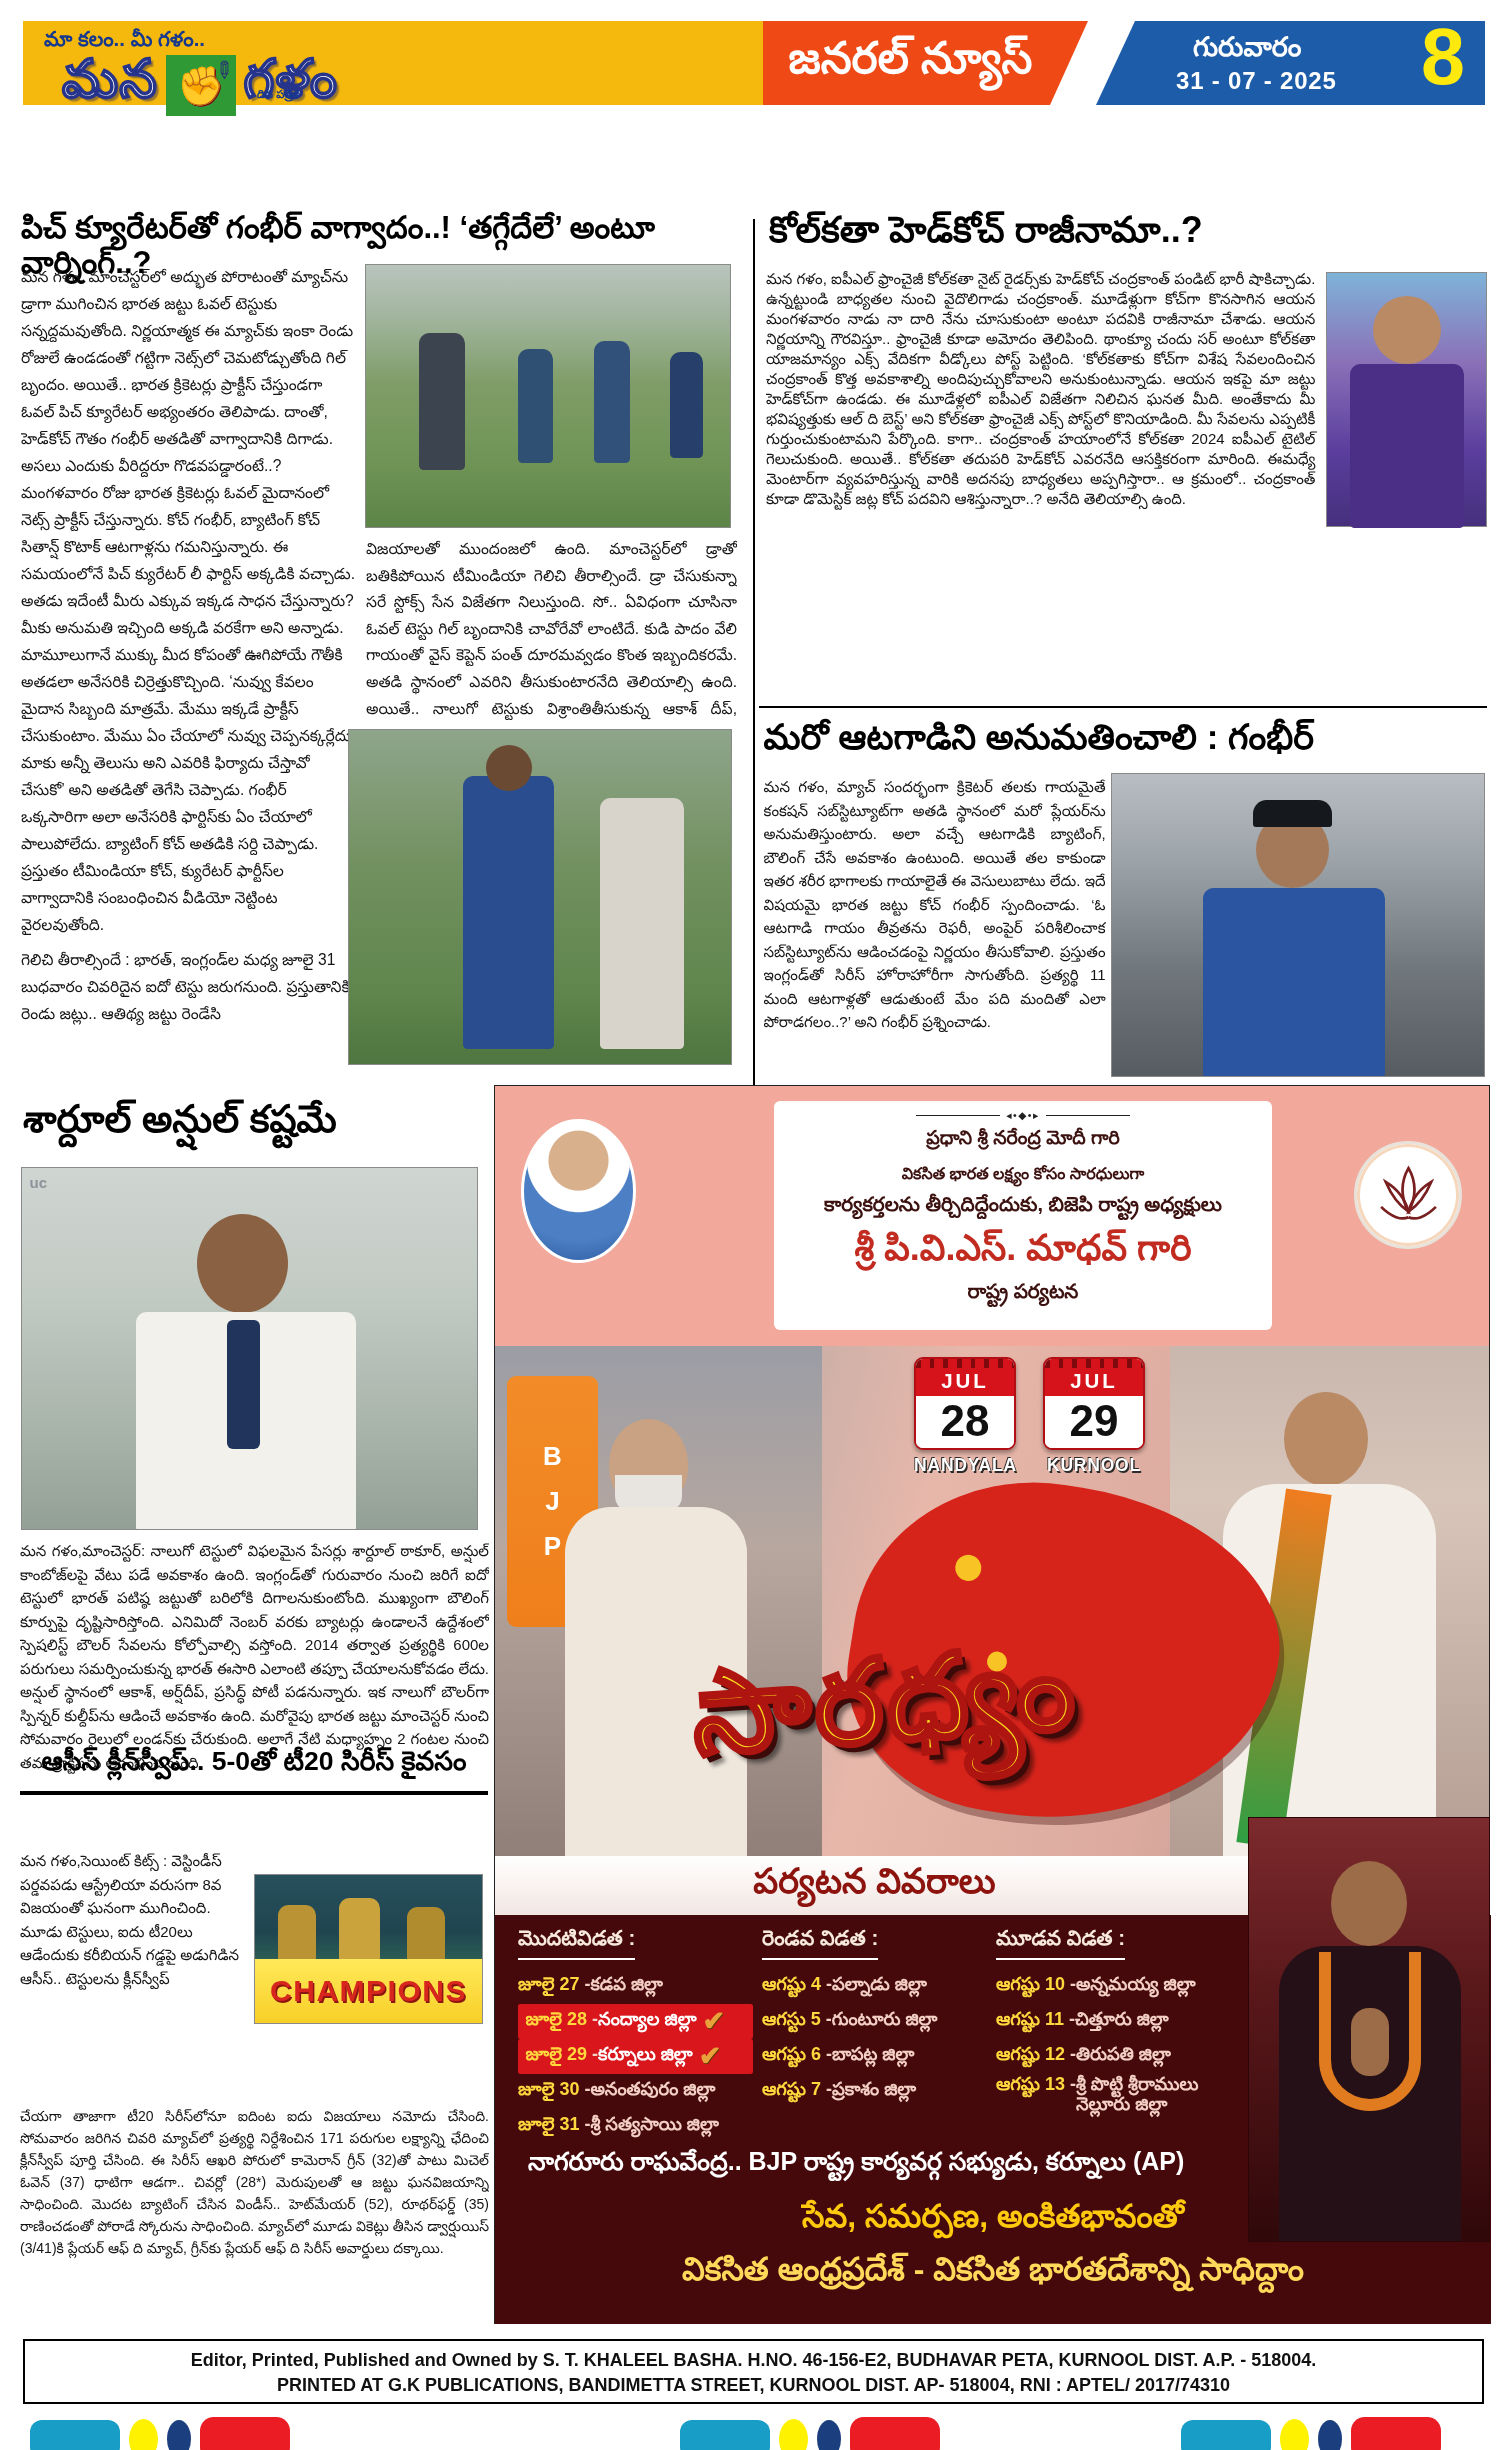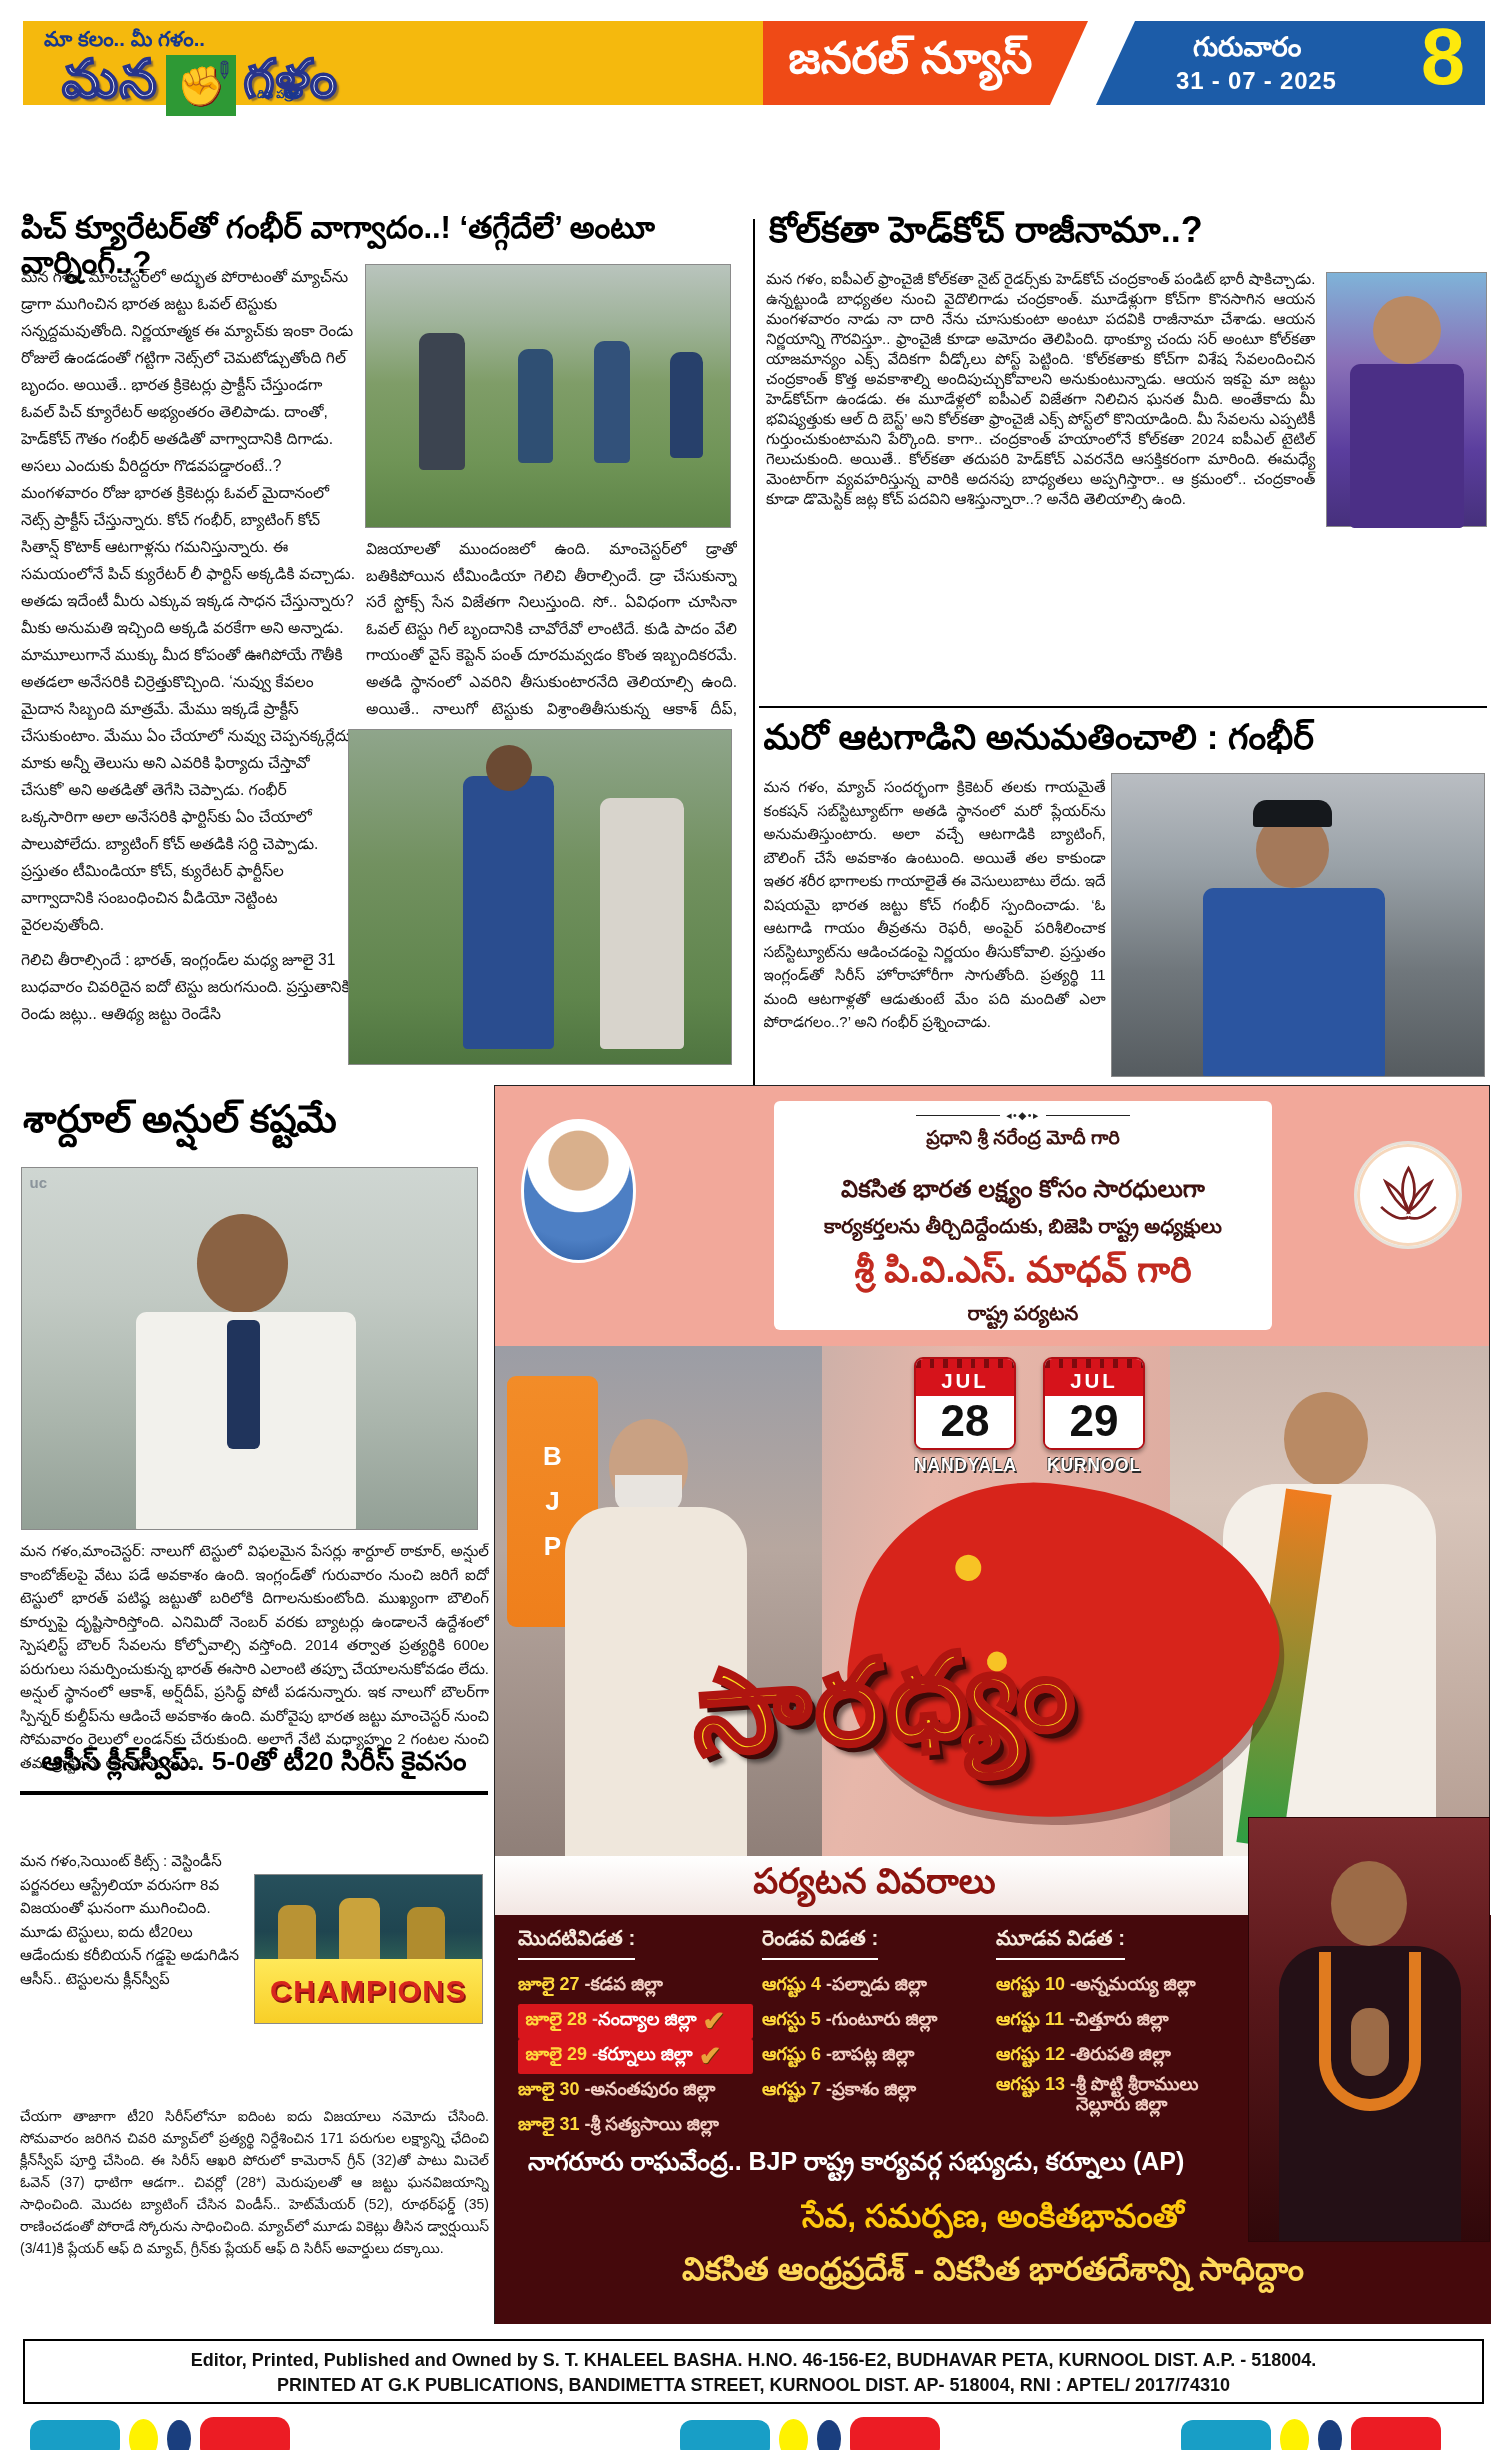--- a/index.html
+++ b/index.html
@@ -83,7 +83,7 @@
   .orn .bar { width:84px; height:1.5px; background:#222; }
   .orn .dots { font-size:10.6px; letter-spacing:1.5px; }
   .ad-l1 { font-size:19px; font-weight:800; color:#3C1210; margin-top:3px; }
-  .ad-l2 { font-size:24px; font-weight:800; color:#3C1210; margin-top:22px; }
+  .ad-l2 { font-size:16px; font-weight:800; color:#3C1210; margin-top:12px; }
   .ad-l3 { font-size:20px; font-weight:800; color:#3C1210; margin-top:6px; }
   .ad-name { font-size:36px; font-weight:900; color:#C22B20; margin-top:6px; }
   .ad-sub { font-size:20px; font-weight:800; color:#3C1210; margin-top:3px; }

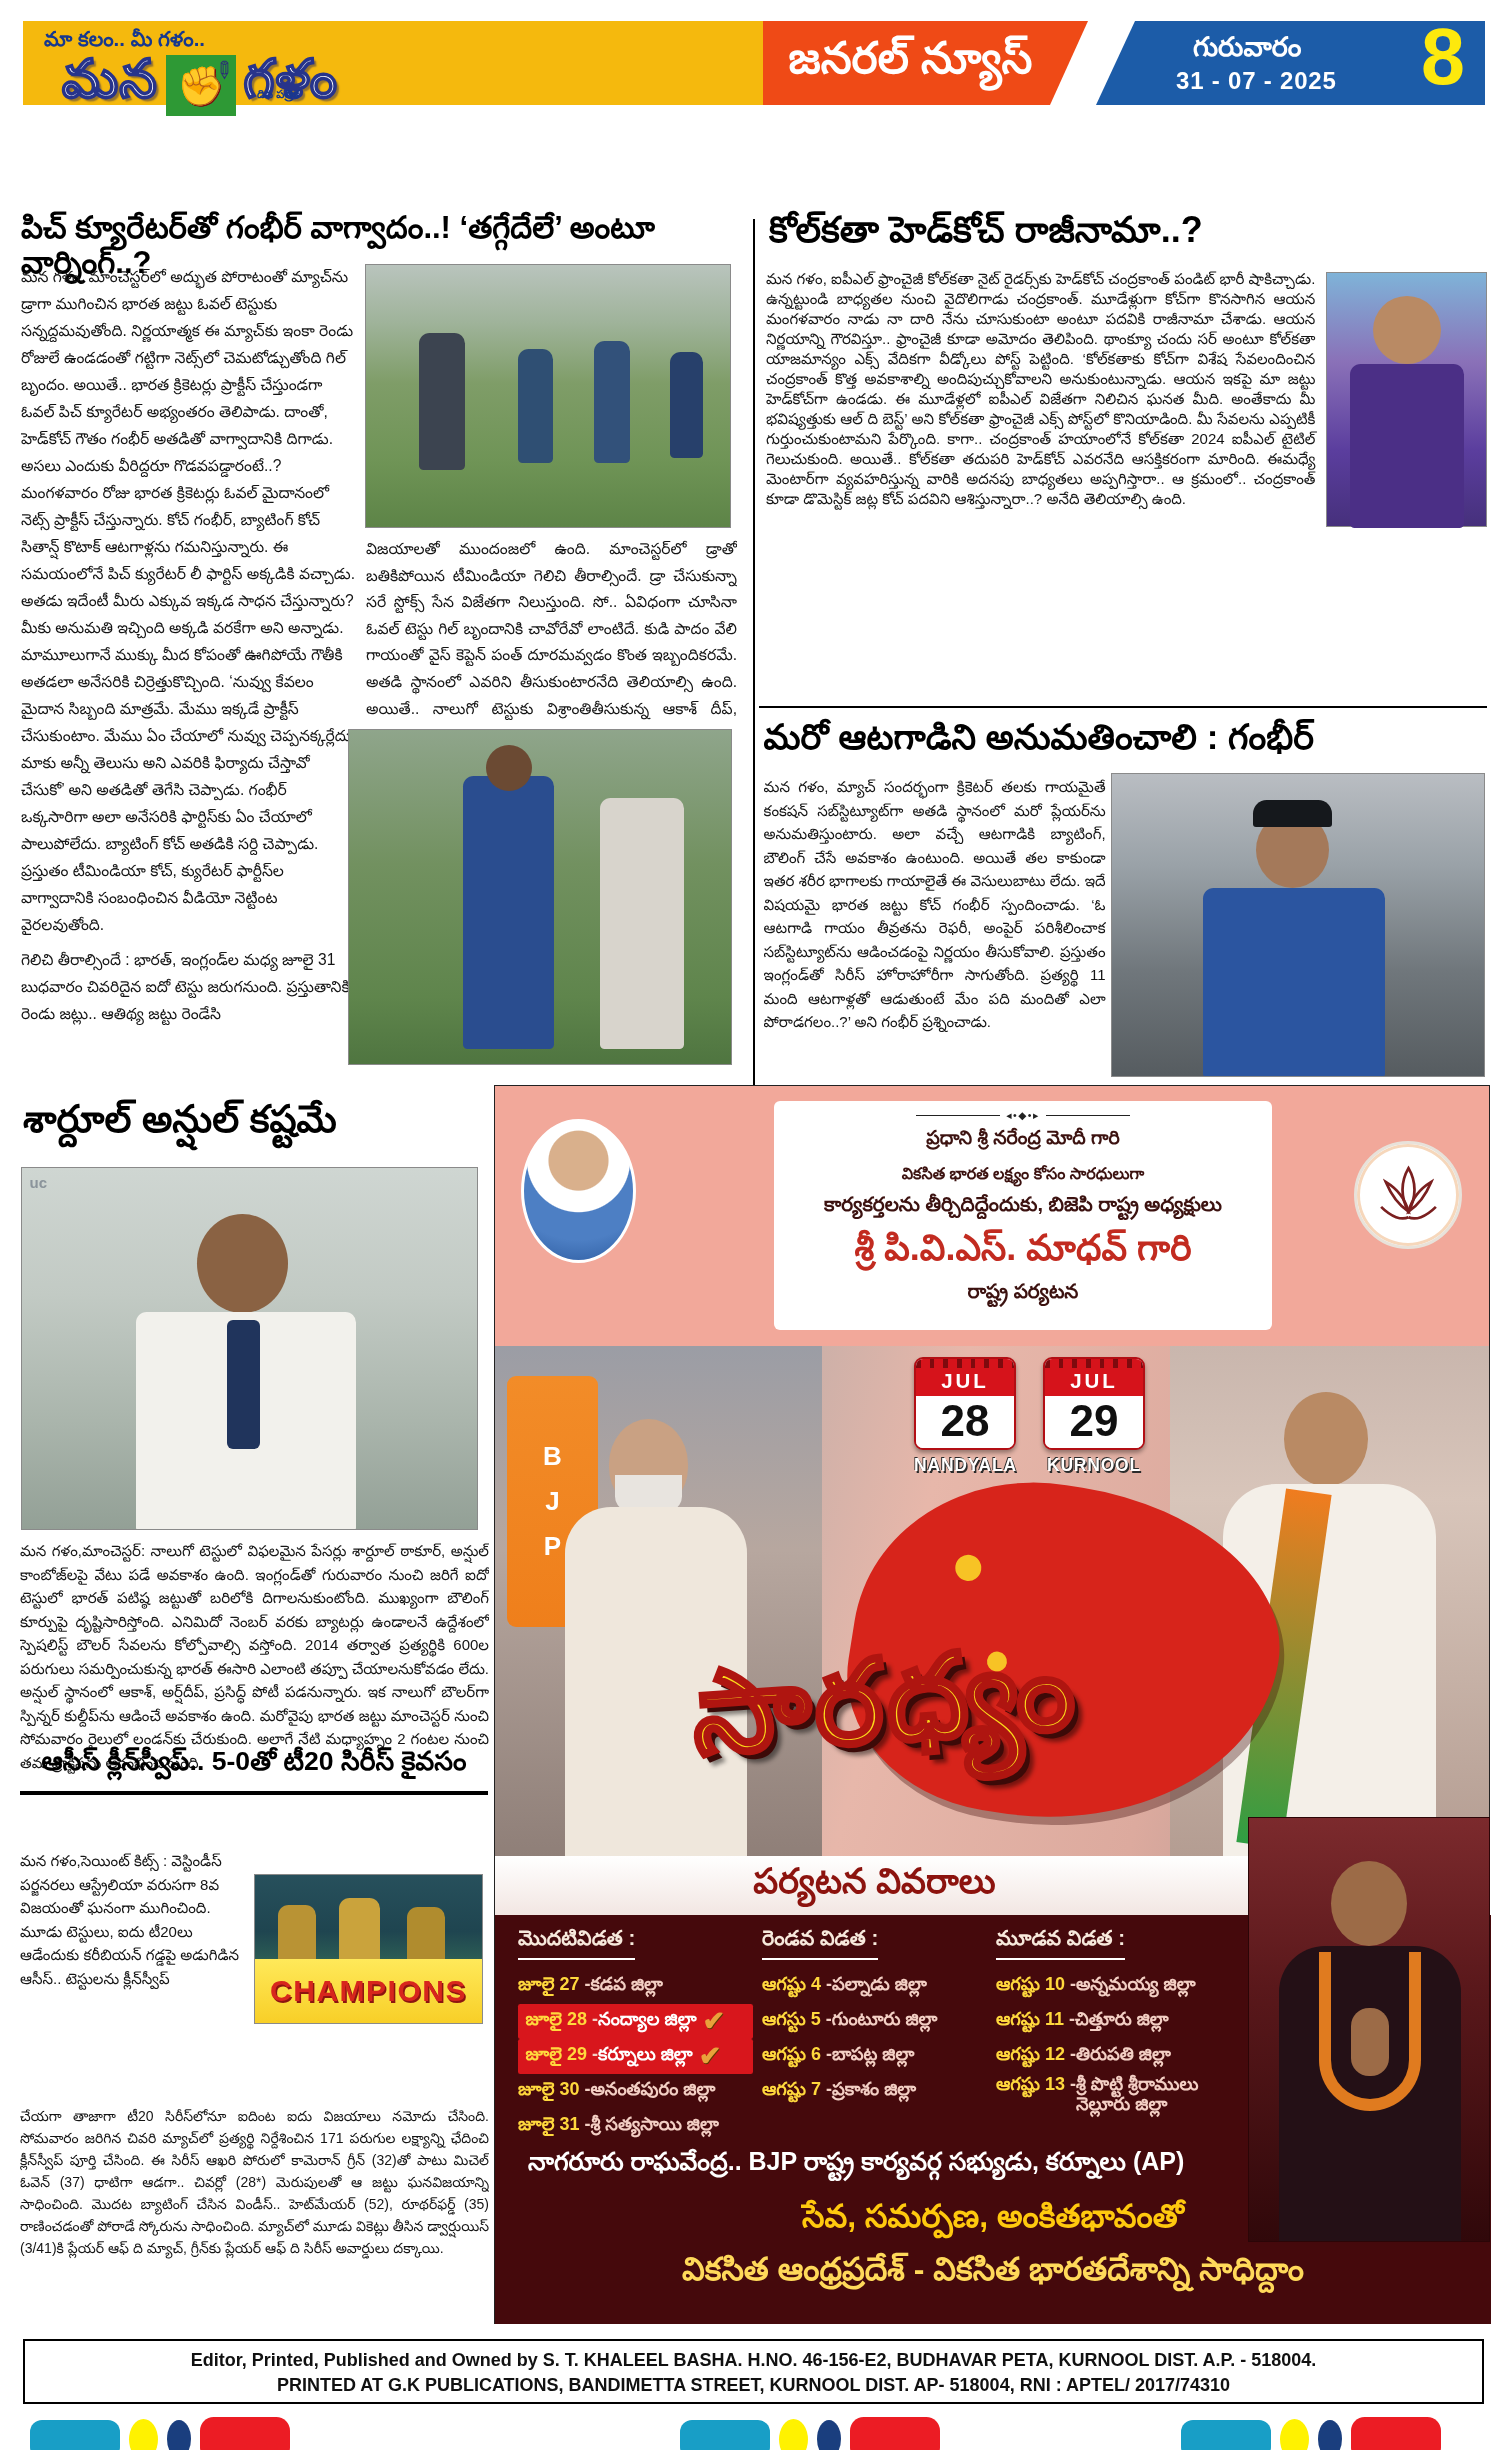--- a/index.html
+++ b/index.html
@@ -228,7 +228,7 @@
 
   <div class="a5-rule"></div>
   <div class="headline a5-h">ఆసీస్ క్లీన్‌స్వీప్.. 5-0తో టీ20 సిరీస్ కైవసం</div>
-  <div class="bodytext a5-intro">మన గళం,సెయింట్ కిట్స్ : వెస్టిండీస్ పర్జనరలు ఆస్ట్రేలియా వరుసగా 8వ విజయంతో ఘనంగా ముగించింది. మూడు టెస్టులు, ఐదు టీ20లు ఆడేందుకు కరీబియన్ గడ్డపై అడుగిడిన ఆసీస్.. టెస్టులను క్లీన్‌స్వీప్</div>
+  <div class="bodytext a5-intro">మన గళం,సెయింట్ కిట్స్ : వెస్టిండీస్ పర్డవపడు ఆస్ట్రేలియా వరుసగా 8వ విజయంతో ఘనంగా ముగించింది. మూడు టెస్టులు, ఐదు టీ20లు ఆడేందుకు కరీబియన్ గడ్డపై అడుగిడిన ఆసీస్.. టెస్టులను క్లీన్‌స్వీప్</div>
   <div class="photo a5-photo">
     <div class="sil" style="left:23px;top:30px;width:38px;height:68px;background:#b99334;"></div>
     <div class="sil" style="left:84px;top:23px;width:41px;height:76px;background:#caa33c;"></div>

